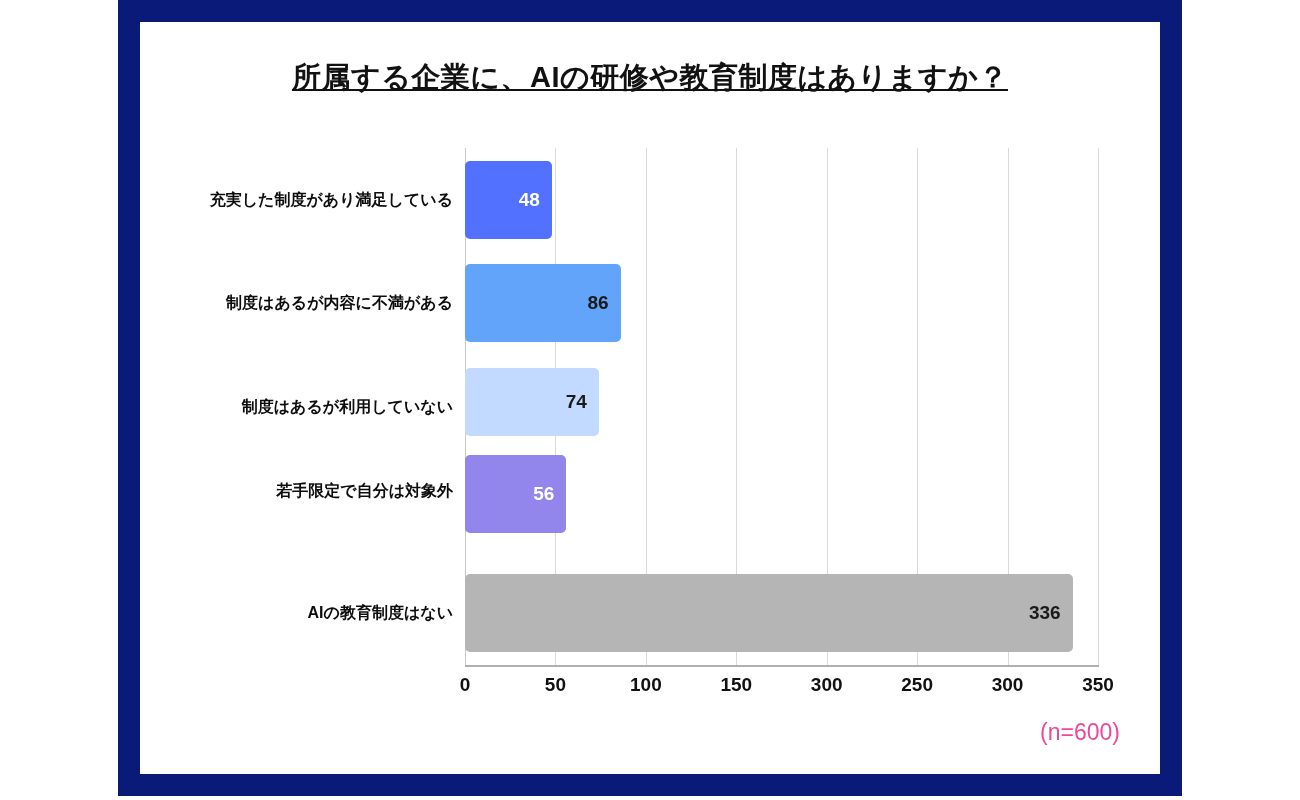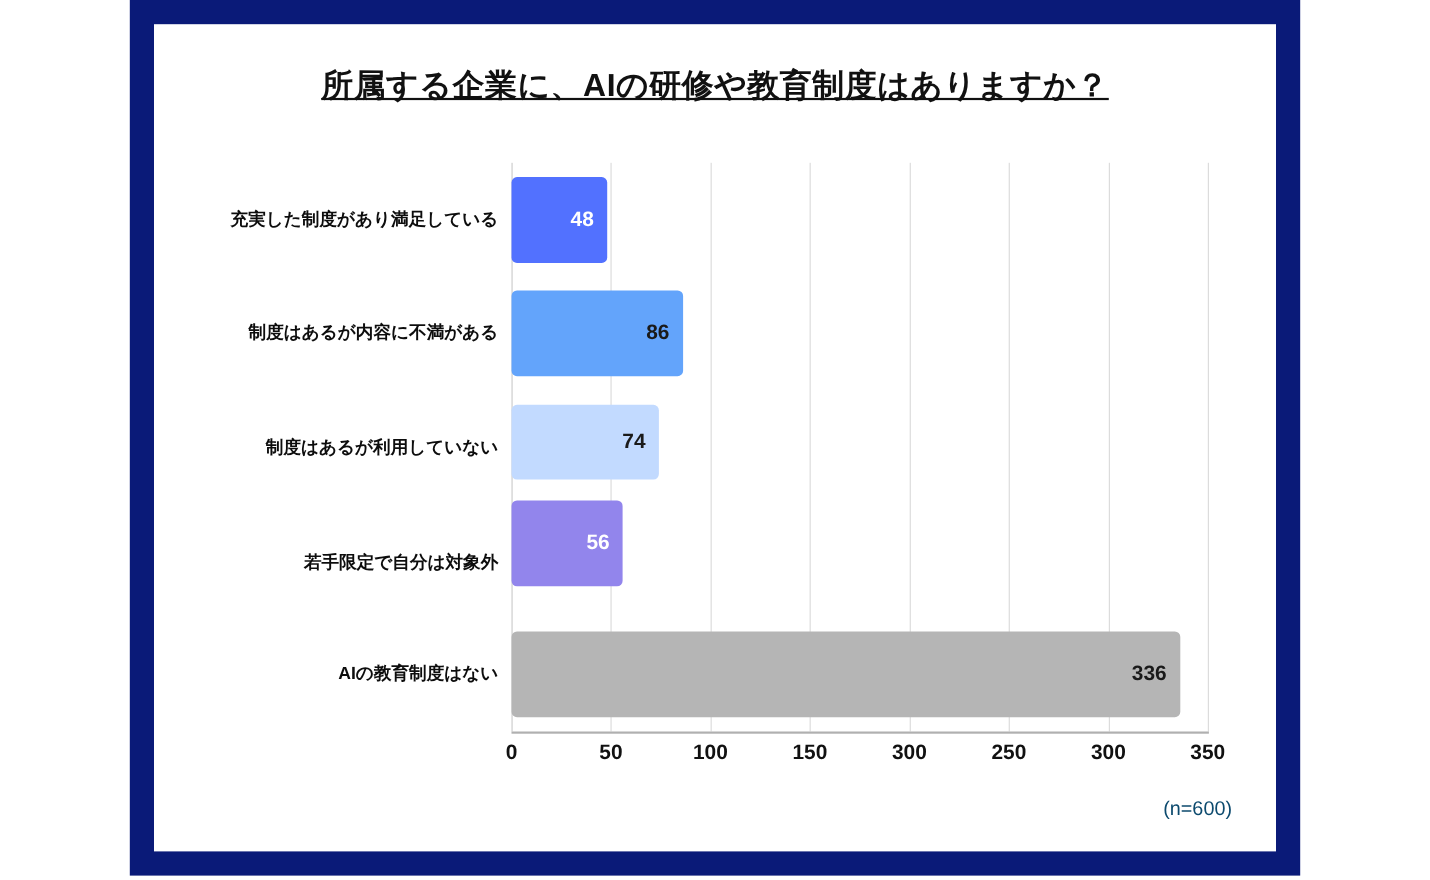--- a/index.html
+++ b/index.html
@@ -151,7 +151,7 @@
         <div class="cat-label" style="top: 51.7px;">充実した制度があり満足している</div>
         <div class="cat-label" style="top: 155.1px;">制度はあるが内容に不満がある</div>
         <div class="cat-label" style="top: 258.5px;">制度はあるが利用していない</div>
-        <div class="cat-label" style="top: 364px;">若手限定で自分は対象外</div>
+        <div class="cat-label" style="top: 343px;">若手限定で自分は対象外</div>
         <div class="cat-label" style="top: 465.3px;">AIの教育制度はない</div>
       </div>
 

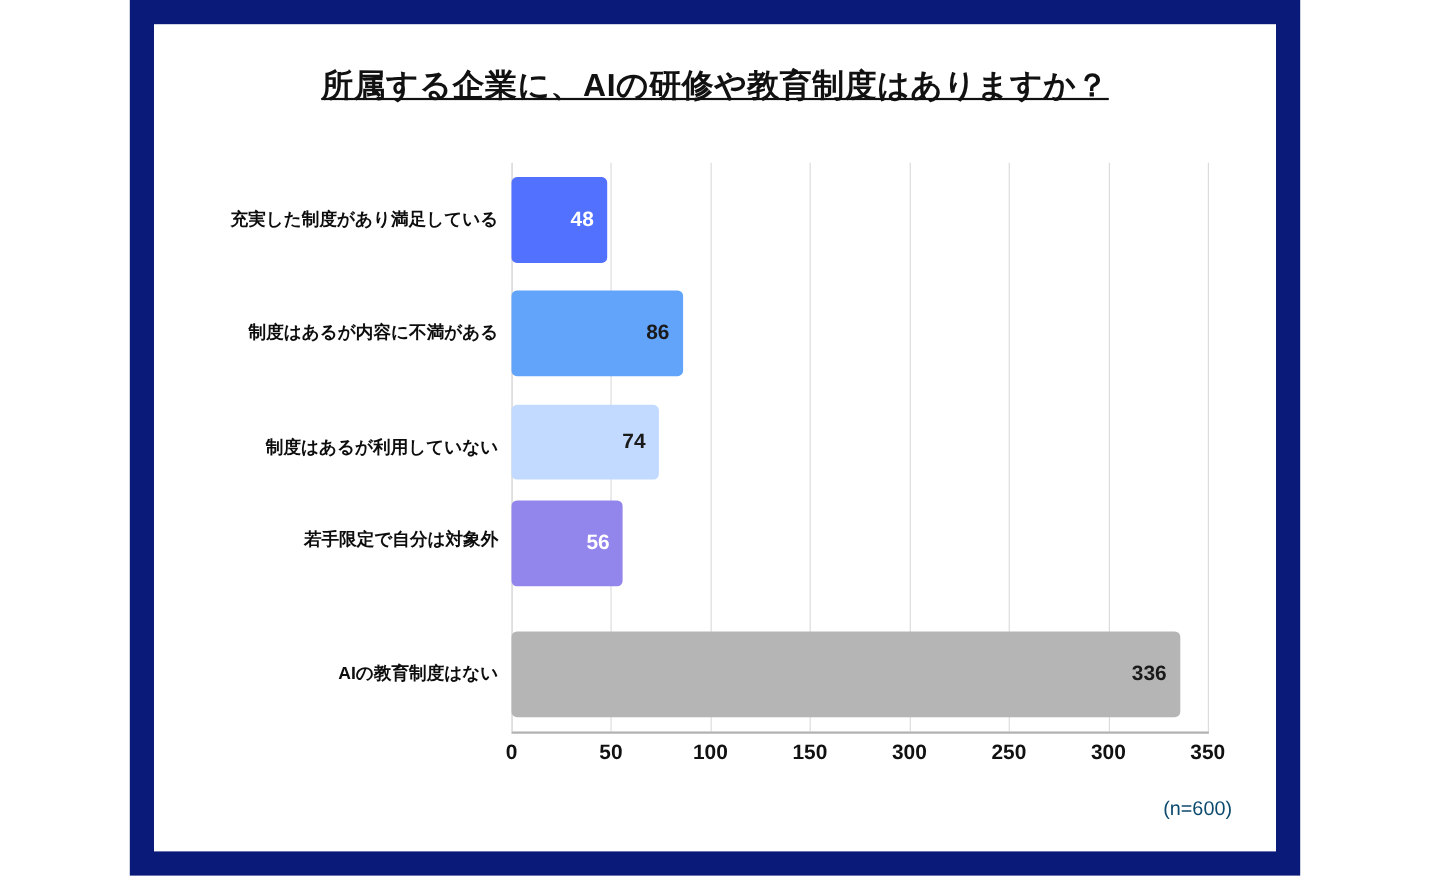--- a/index.html
+++ b/index.html
@@ -134,8 +134,8 @@
     position: absolute;
     right: 40px;
     bottom: 28px;
-    font-size: 18px;
-    color: #0c4a6e;
+    font-size: 23px;
+    color: #ec4899;
     white-space: nowrap;
   }
 </style>

